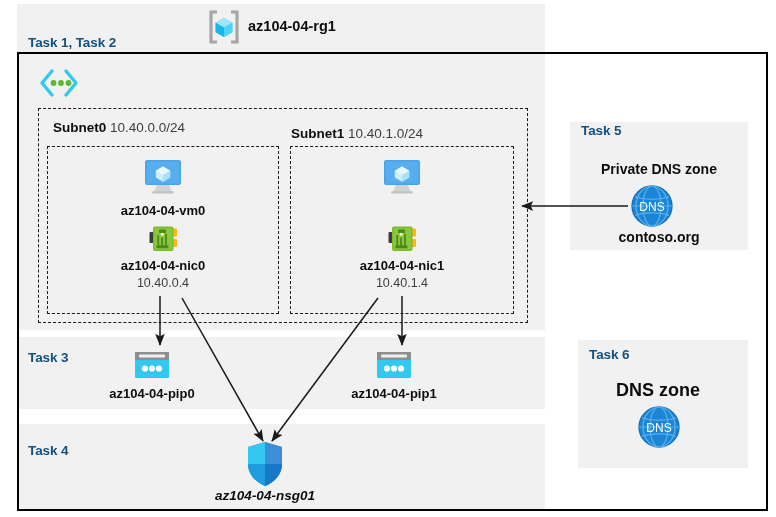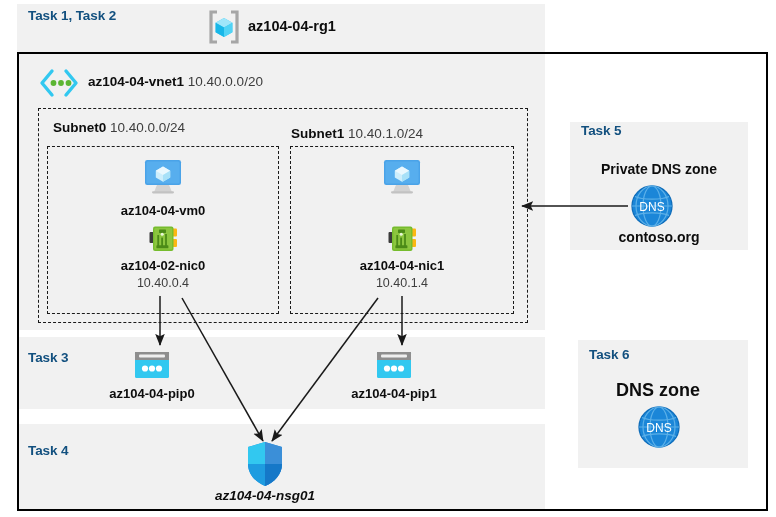--- a/index.html
+++ b/index.html
@@ -55,7 +55,7 @@
 
   <div class="panel" id="panel-rg"></div>
 
-  <div class="task-label" style="left:28px;top:8px;">Task 1, Task 2</div>
+  <div class="task-label" style="left:28px;top:35px;">Task 1, Task 2</div>
 
   <div class="ico" style="left:204px;top:7px;width:40px;height:40px;">
     <svg width="40" height="40" viewBox="0 0 40 40">

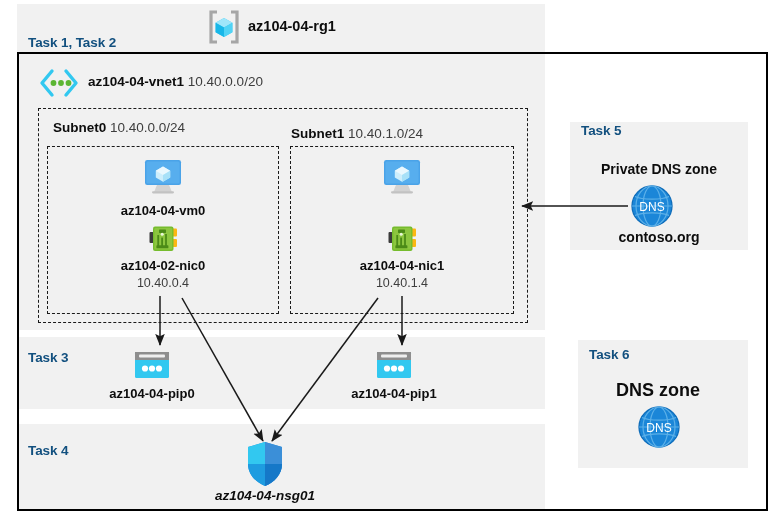--- a/index.html
+++ b/index.html
@@ -84,10 +84,6 @@
     </svg>
   </div>
 
-  <div class="hdr" style="left:88px;top:74px;">
-    <b>az104-04-vnet1</b>
-    <span>10.40.0.0/20</span>
-  </div>
 
   <div class="dashed" id="subnets-outer"></div>
 

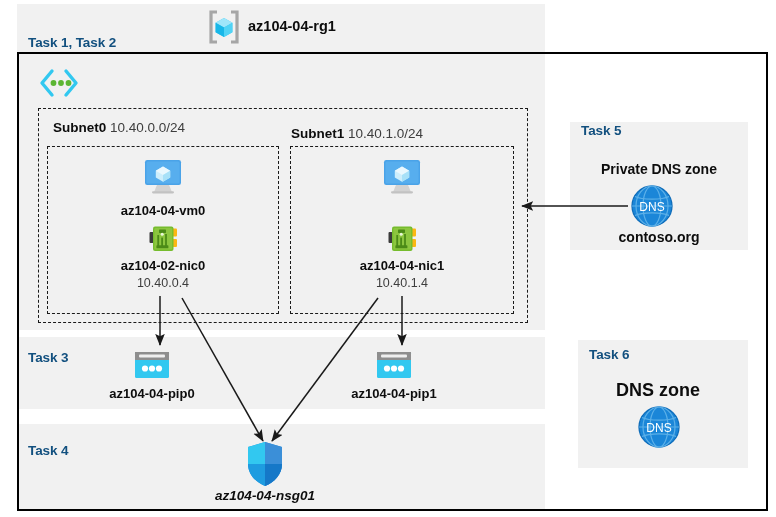--- a/index.html
+++ b/index.html
@@ -121,7 +121,7 @@
       <rect x="9.4" y="21.3" width="12" height="3" rx="0.6" fill="#4b8a17"></rect>
     </svg>
   </div>
-  <div class="name" style="left:47px;top:258px;width:232px;">az104-02-nic0</div>
+  <div class="name" style="left:47px;top:258px;width:232px;">az104-04-nic0</div>
   <div class="subname" style="left:47px;top:276px;width:232px;">10.40.0.4</div>
 
   <div class="hdr" style="left:291px;top:126px;">

